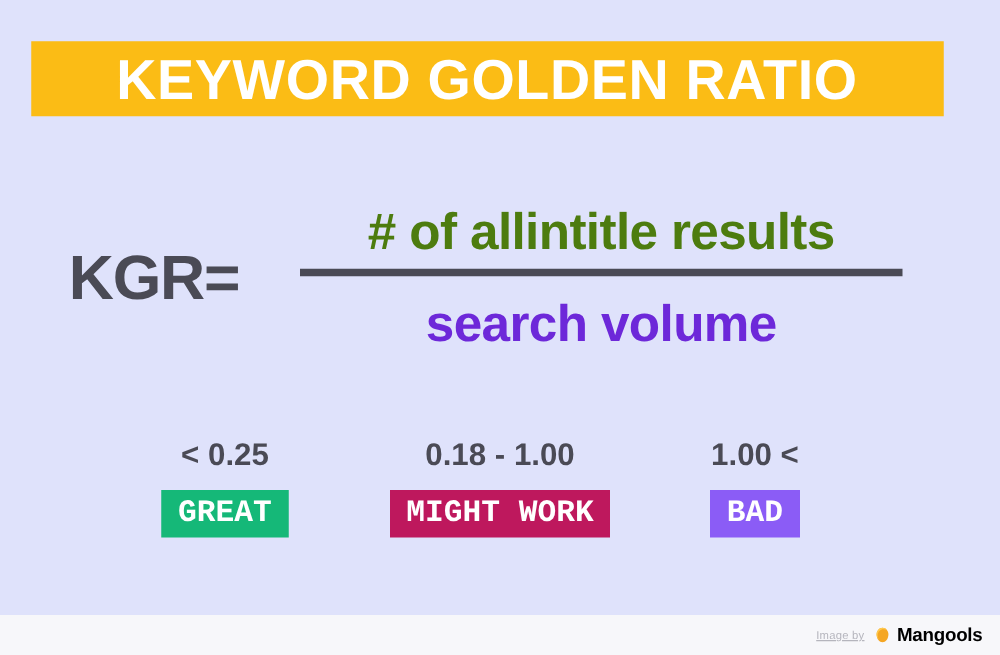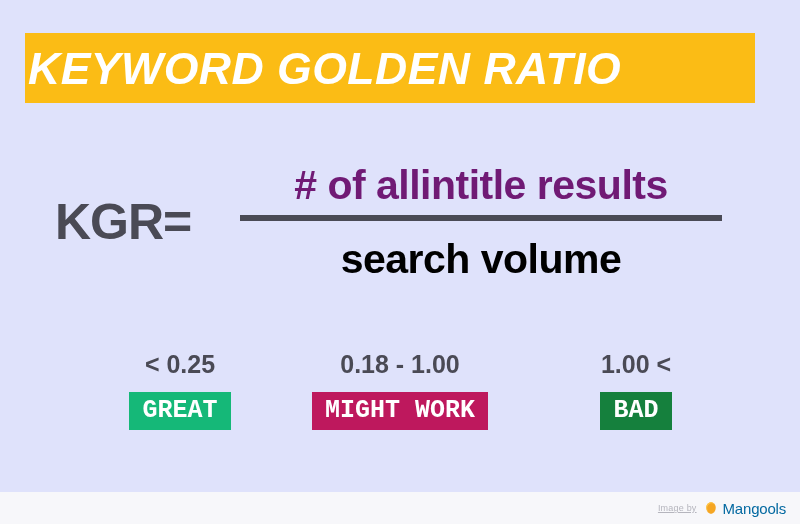--- a/index.html
+++ b/index.html
@@ -29,11 +29,11 @@
     left: 25px;
     top: 33px;
     width: 730px;
-    height: 70px;
+    height: 60px;
     background: #fbbc15;
     display: flex;
     align-items: center;
-    font-style: italic;
+    justify-content: center;
   }
   .header-title {
     font-family: "Liberation Sans", sans-serif;

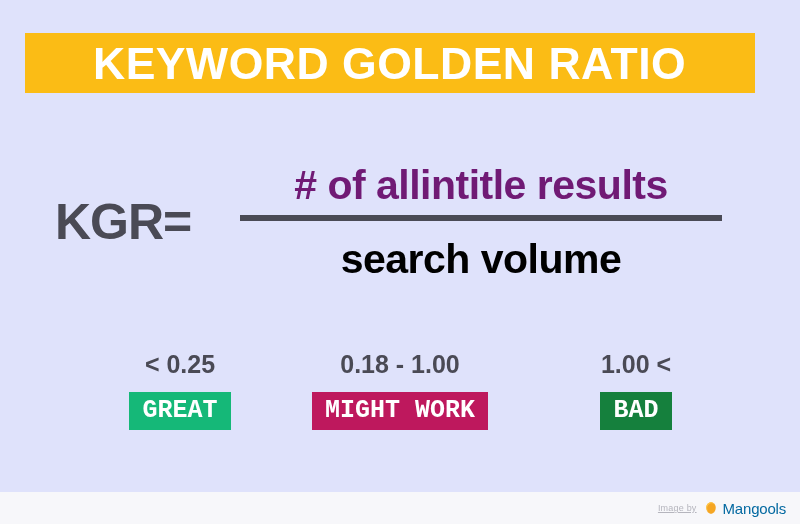--- a/index.html
+++ b/index.html
@@ -76,7 +76,7 @@
     font-weight: bold;
     font-size: 41px;
     line-height: 1;
-    color: #701a75;
+    color: #4d7c0f;
     letter-spacing: -0.5px;
     white-space: nowrap;
     padding-bottom: 9px;

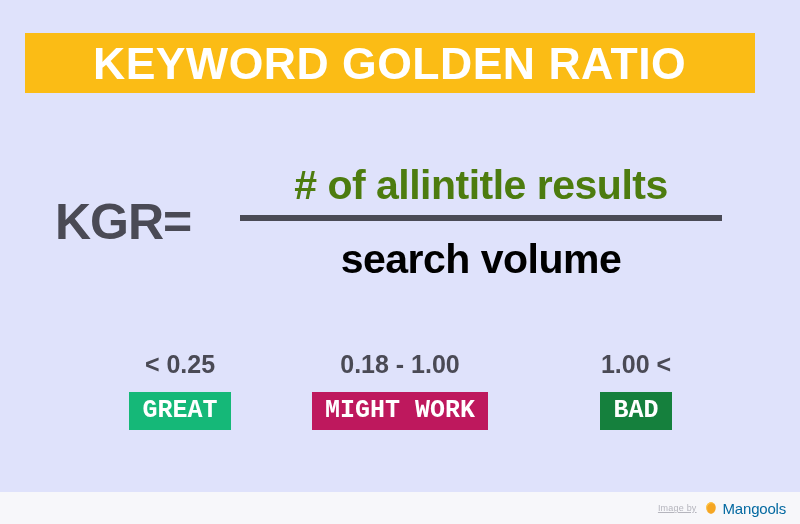--- a/index.html
+++ b/index.html
@@ -90,7 +90,7 @@
     font-weight: bold;
     font-size: 41px;
     line-height: 1;
-    color: #000000;
+    color: #6d28d9;
     letter-spacing: -0.5px;
     white-space: nowrap;
     padding-top: 18px;

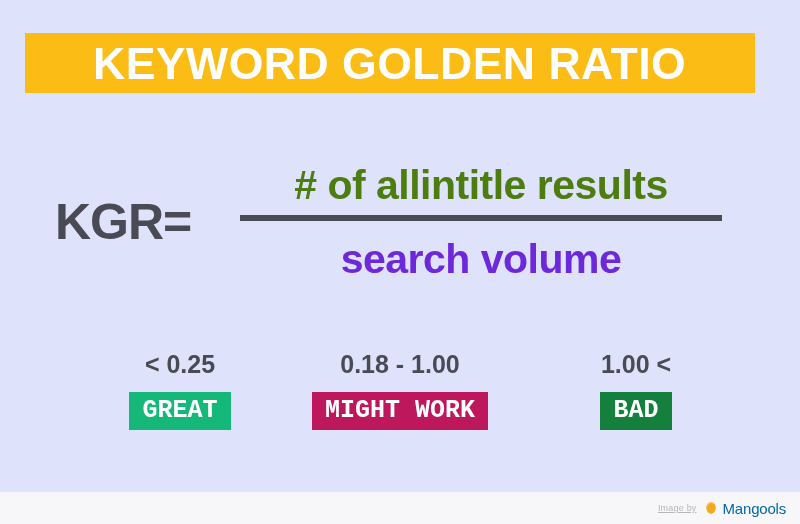--- a/index.html
+++ b/index.html
@@ -110,7 +110,7 @@
   }
   .range-col.col-0 { left: 95px;  width: 170px; }
   .range-col.col-1 { left: 290px; width: 220px; }
-  .range-col.col-2 { left: 560px; width: 152px; }
+  .range-col.col-2 { left: 528px; width: 152px; }
 
   .range-value {
     font-weight: bold;

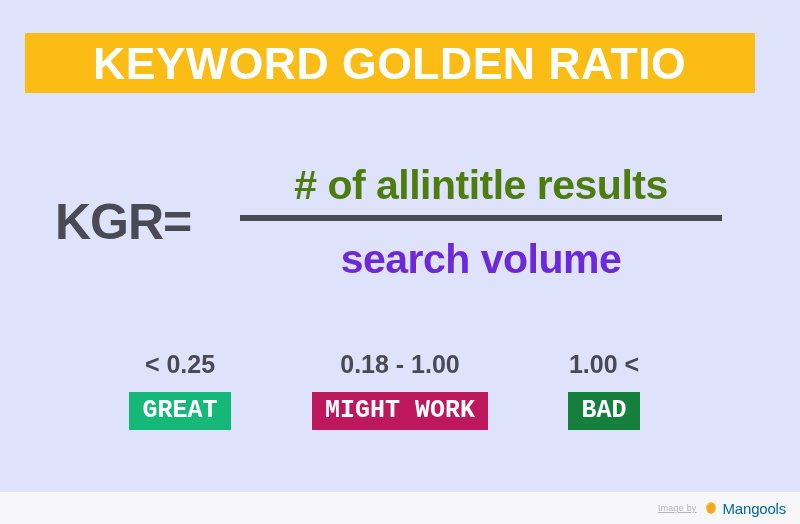--- a/index.html
+++ b/index.html
@@ -134,7 +134,7 @@
   }
   .badge-great { background: #15b878; }
   .badge-might { background: #be185d; }
-  .badge-bad   { background: #15803d; }
+  .badge-bad   { background: #8b5cf6; }
 
   
   .footer {

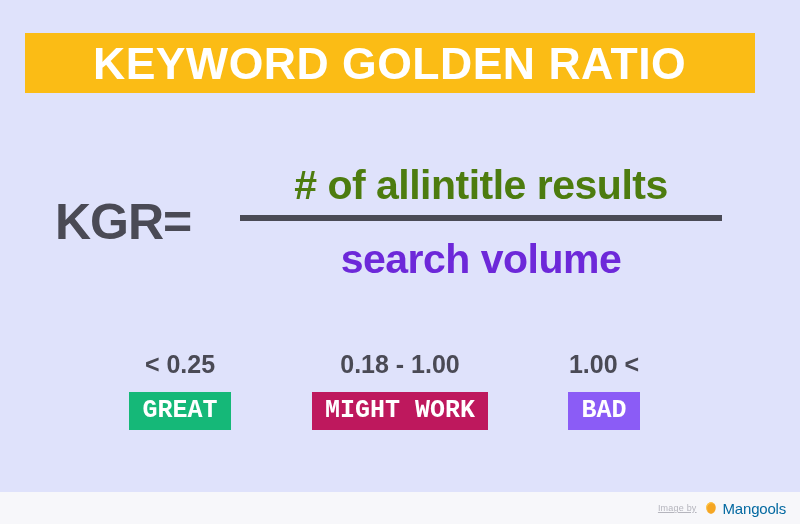--- a/index.html
+++ b/index.html
@@ -167,8 +167,8 @@
   }
   .footer-brand {
     font-size: 15px;
-    font-weight: normal;
-    color: #0369a1;
+    font-weight: bold;
+    color: #000000;
     letter-spacing: -0.2px;
   }
 </style>

